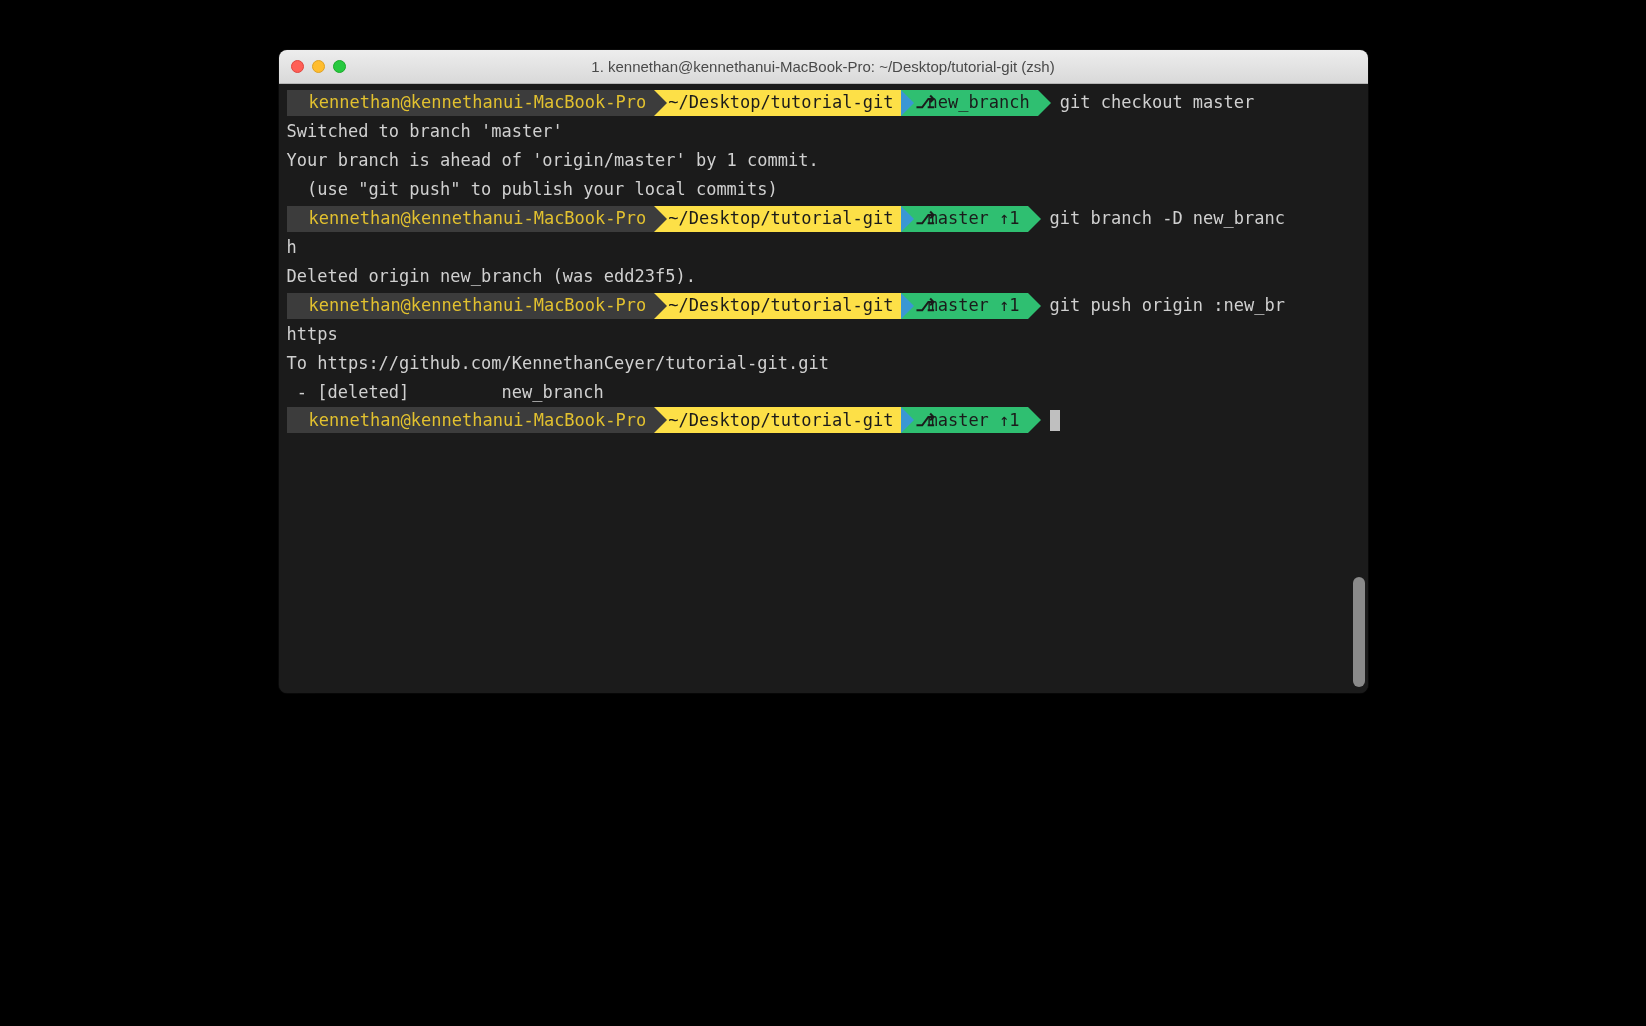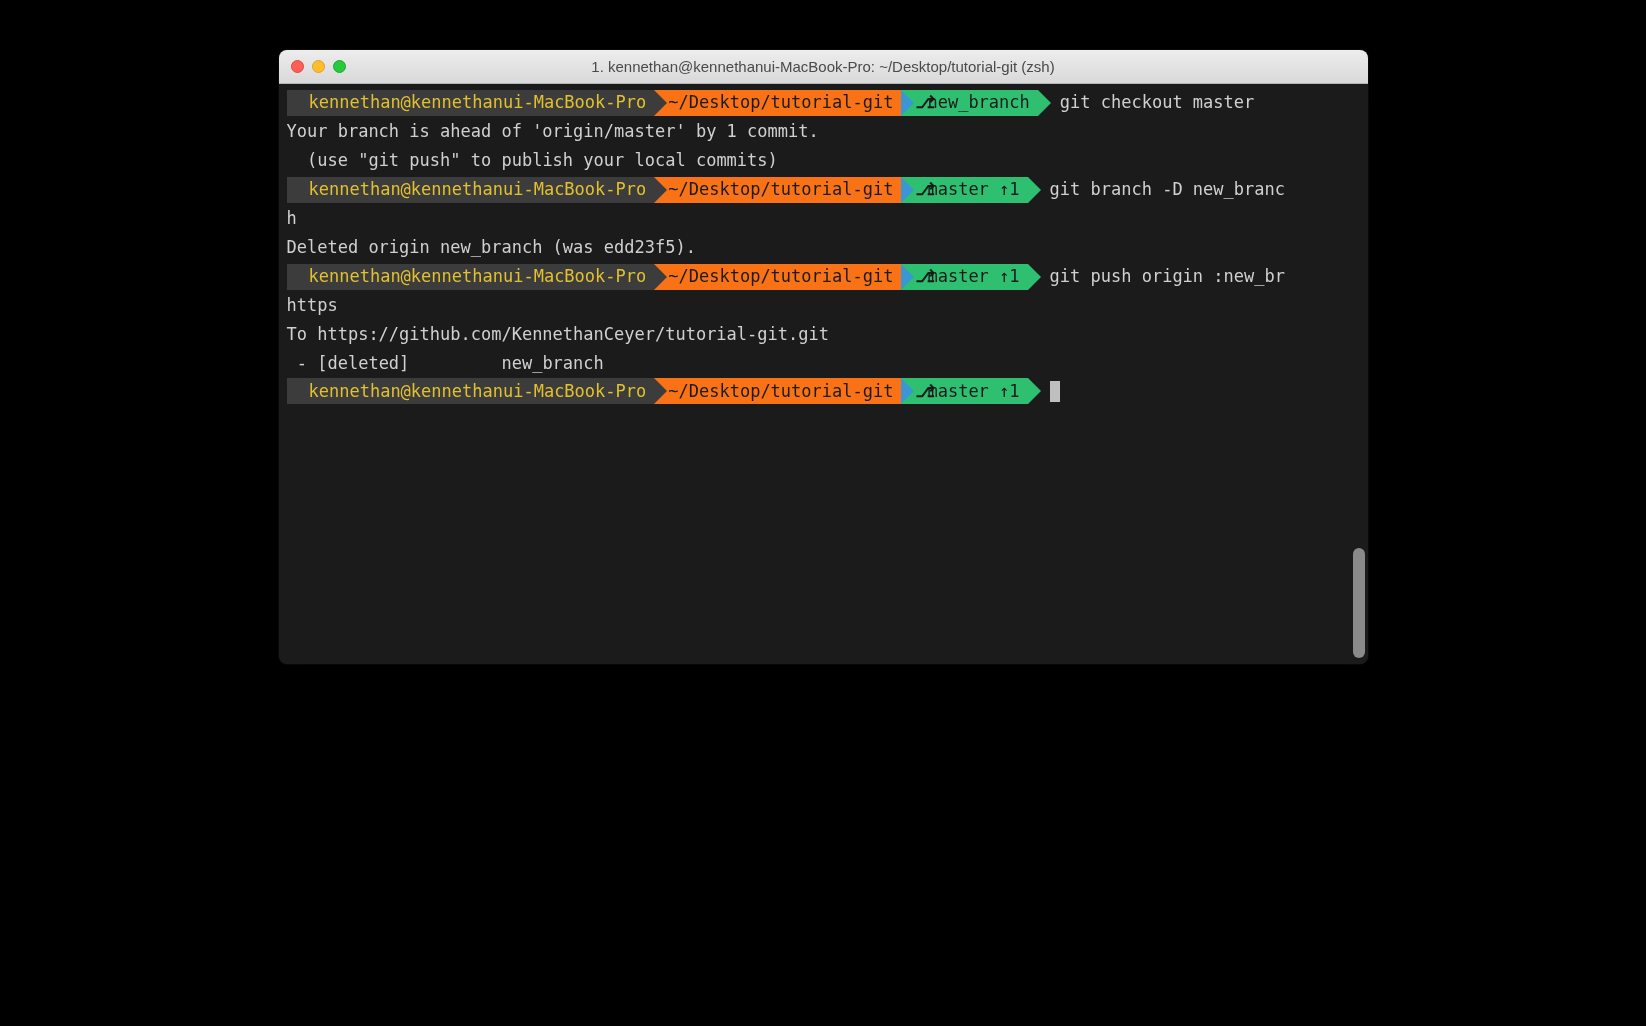--- a/index.html
+++ b/index.html
@@ -77,7 +77,7 @@
   }
   .seg-host   { background:#3c3c3c; color:#3c3c3c; }
   .seg-host .txt { color:#e2c12f; }
-  .seg-path   { background:#f97316; color:#3a97d4; }
+  .seg-path   { background:#fde047; color:#3a97d4; }
   .seg-path .txt { color:#1b1b1b; }
   .seg-branch { background:#2fbf71; color:#2fbf71; }
   .seg-branch .txt { color:#1b1b1b;text-align:right; }

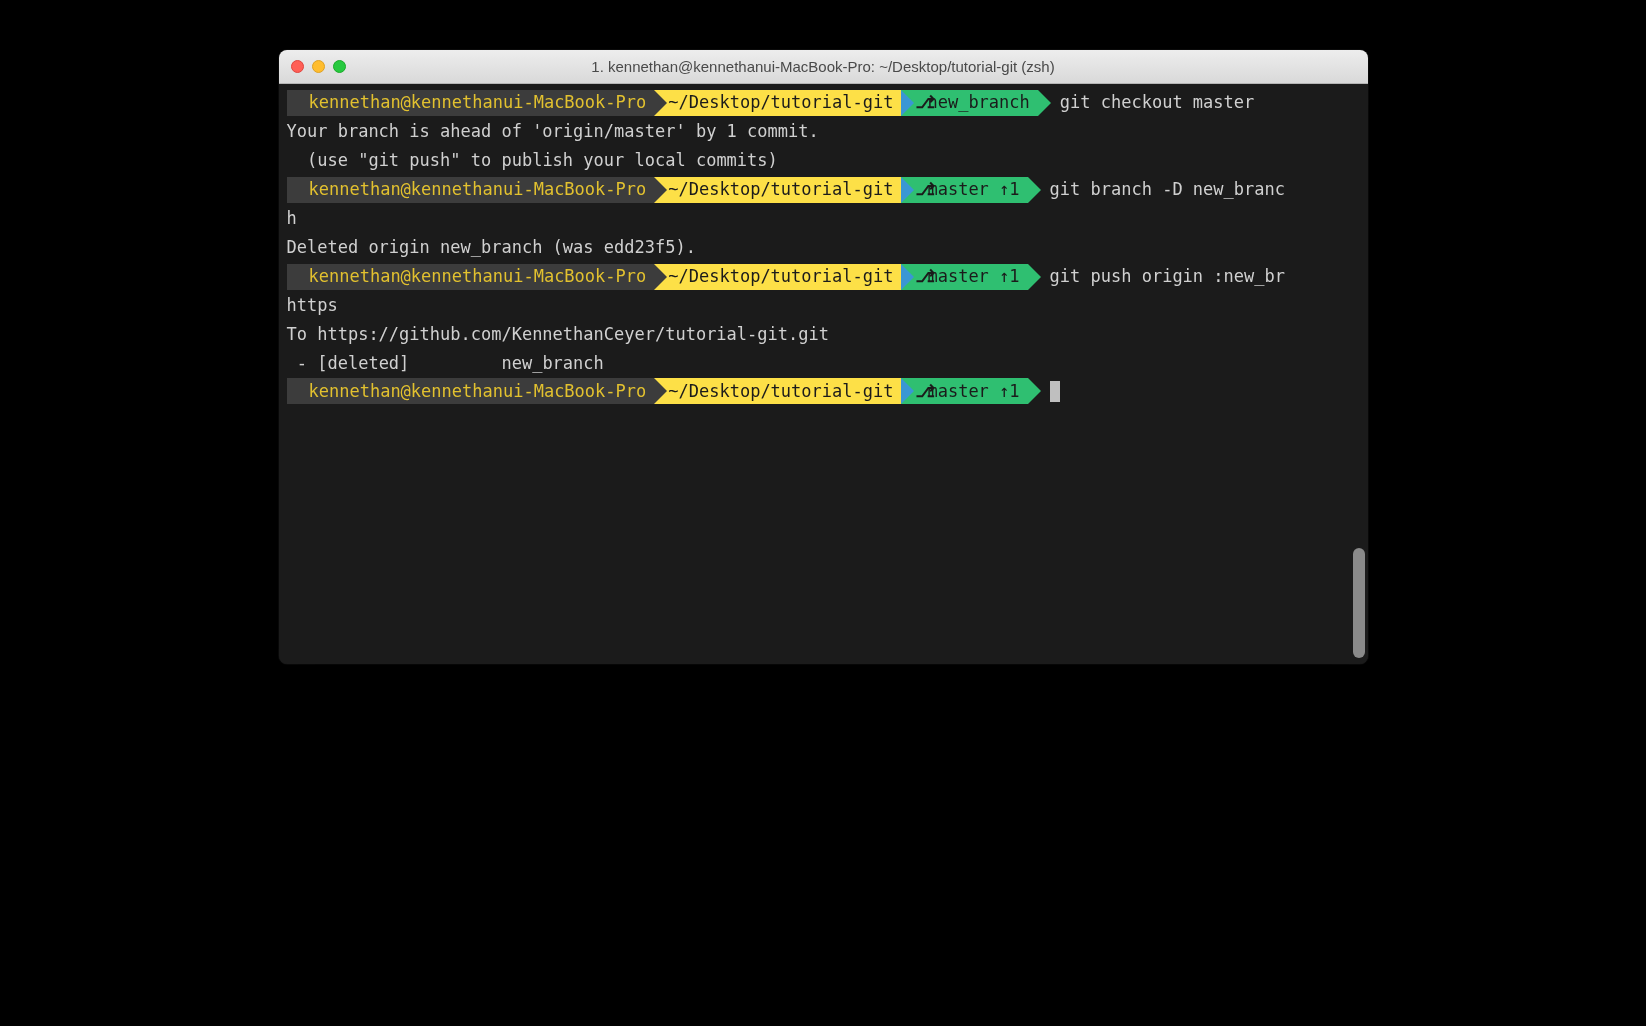--- a/index.html
+++ b/index.html
@@ -147,6 +147,7 @@
       <span class="cmd">git checkout master</span>
     </div>
 
+    <div class="output">Switched to branch 'master'</div>
     <div class="output">Your branch is ahead of 'origin/master' by 1 commit.</div>
     <div class="output">  (use "git push" to publish your local commits)</div>
 

